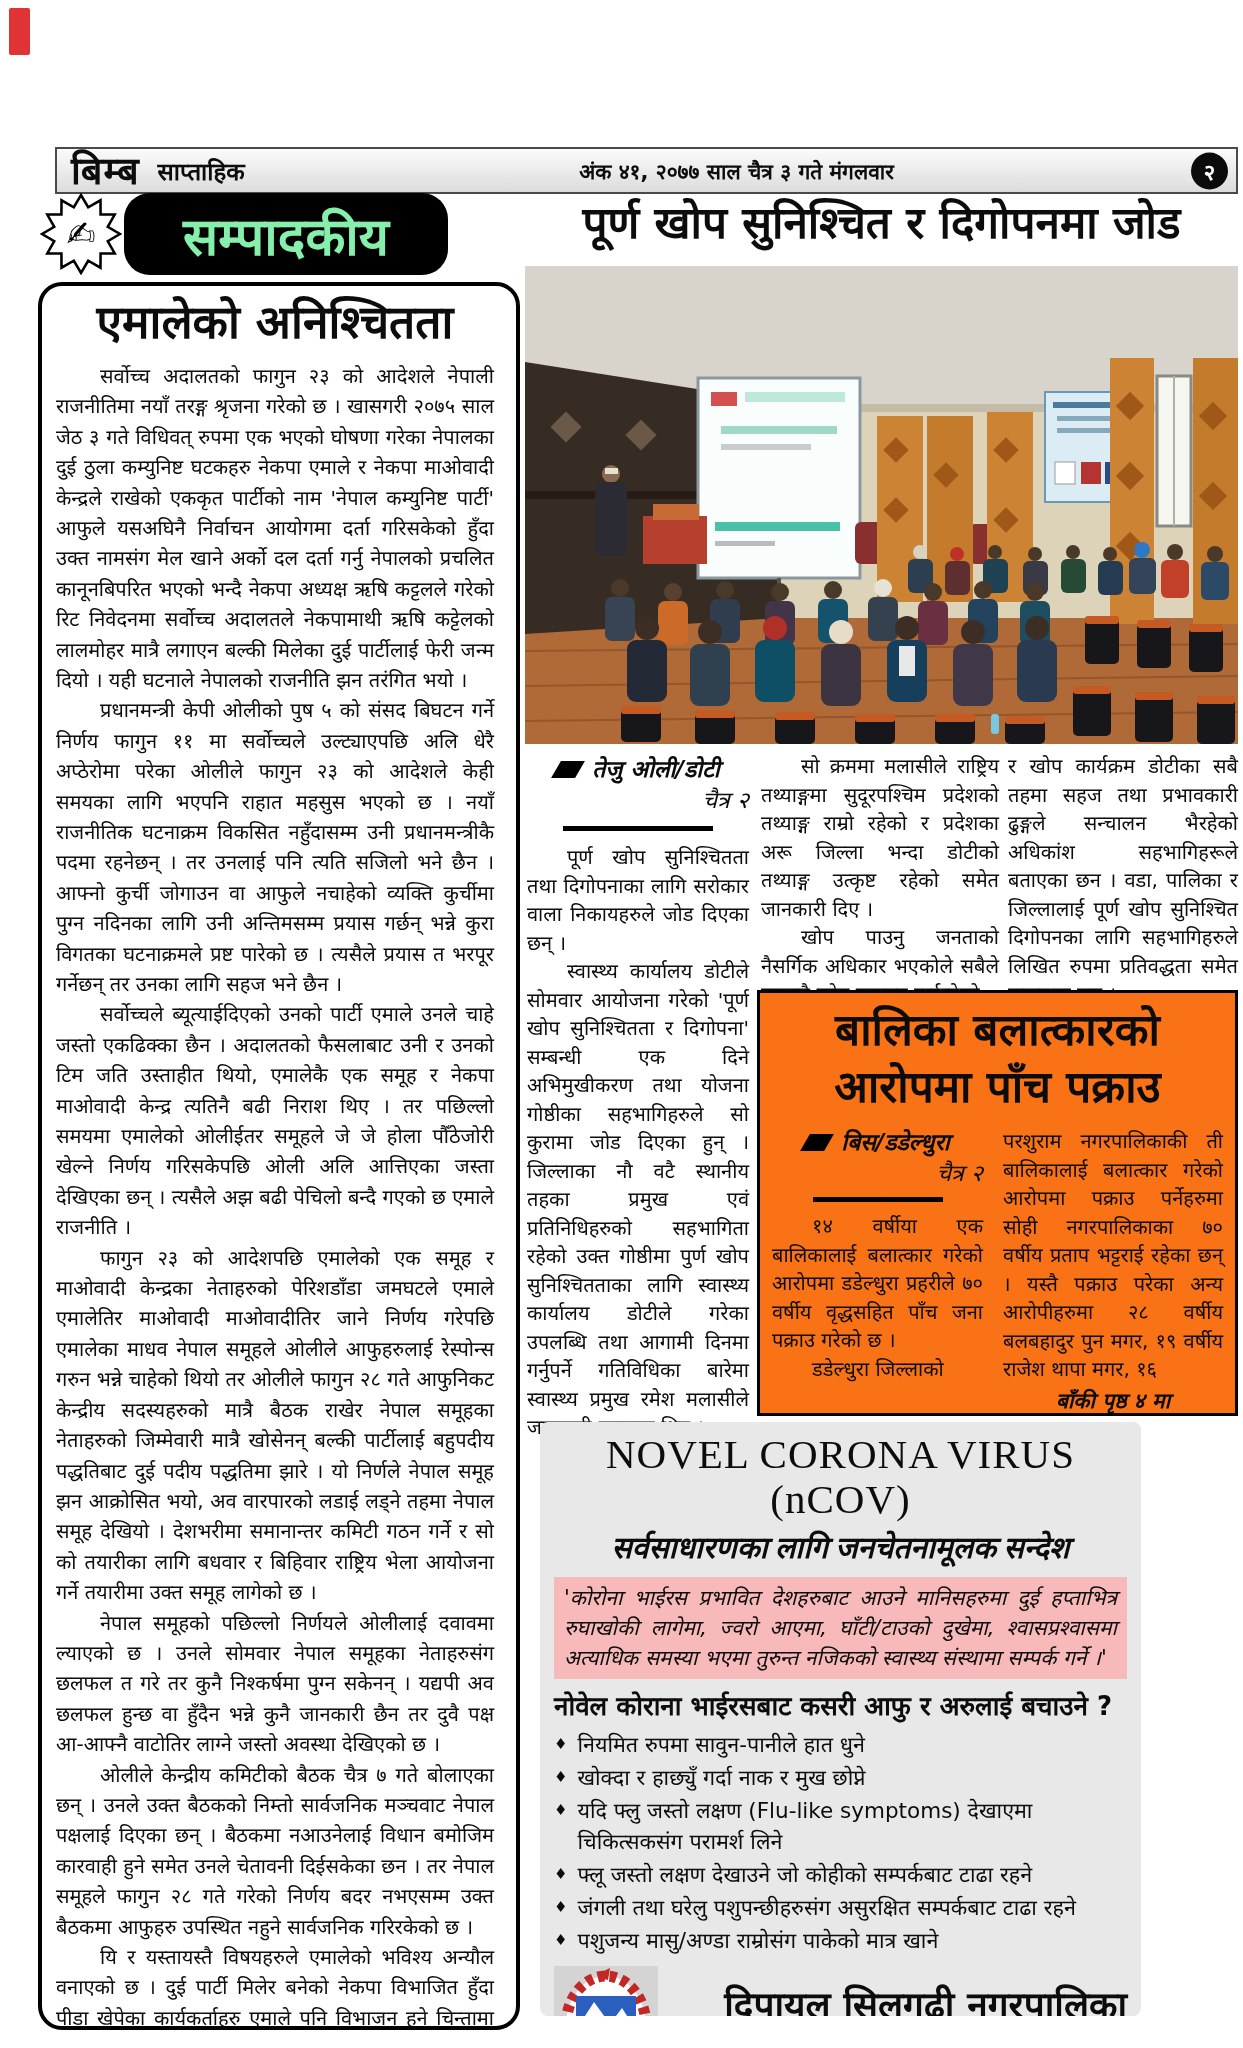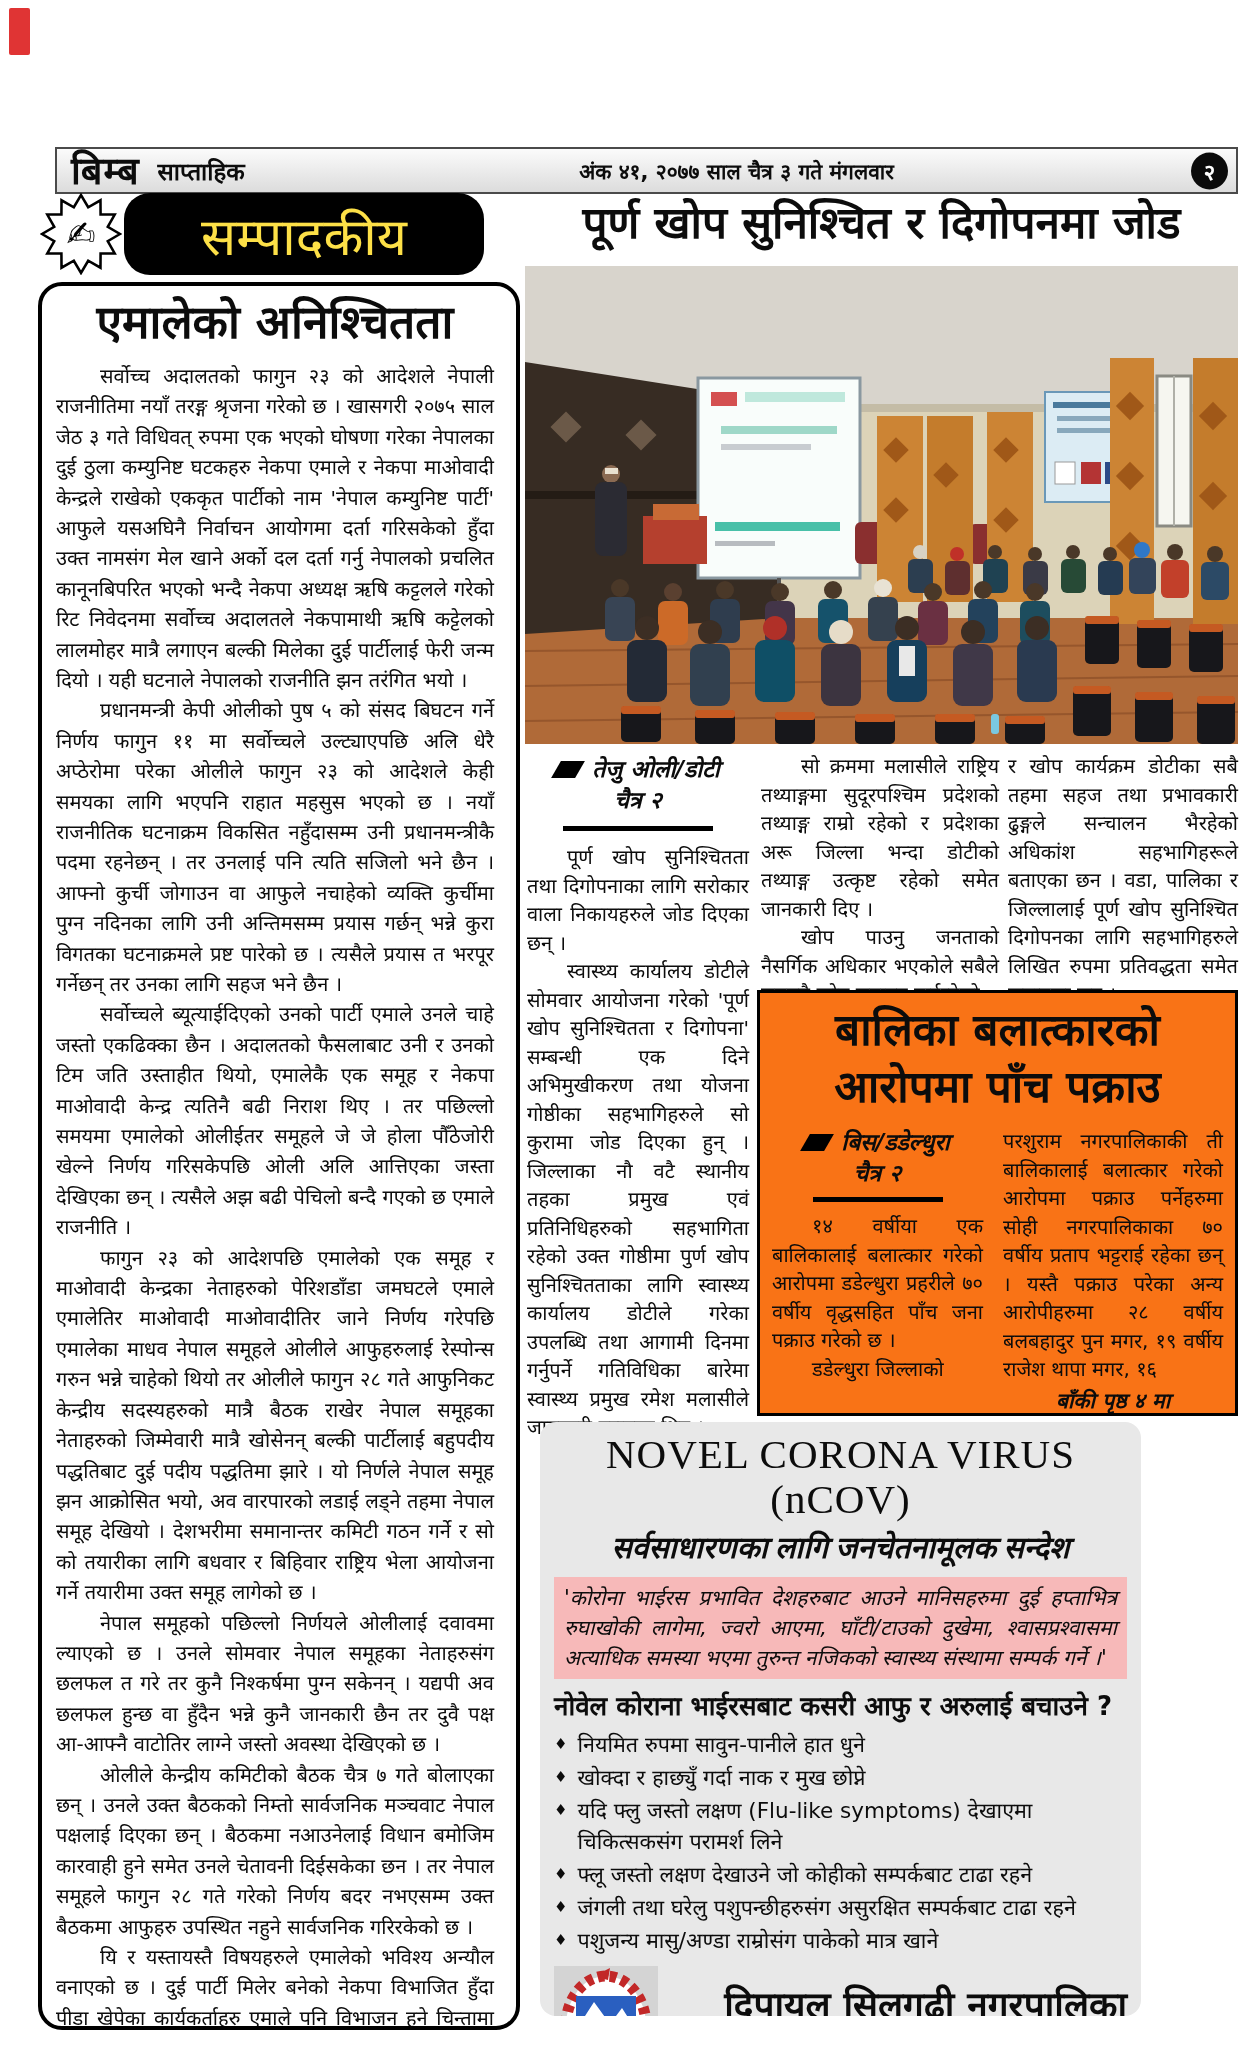--- a/index.html
+++ b/index.html
@@ -27,9 +27,9 @@
   
   .ed-logo{position:absolute;left:40px;top:193px;width:82px;height:82px;}
   .ed-badge{
-    position:absolute;left:124px;top:193px;width:360px;height:82px;background:#000;
-    border-radius:26px;color:#fde047;display:flex;align-items:center;justify-content:center;
-    font-size:52px;font-weight:400;
+    position:absolute;left:124px;top:193px;width:324px;height:82px;background:#000;
+    border-radius:26px;color:#86efac;display:flex;align-items:center;justify-content:center;
+    font-size:52px;font-weight:700;
   }
   .ed-box{
     position:absolute;left:38px;top:282px;width:482px;height:1748px;

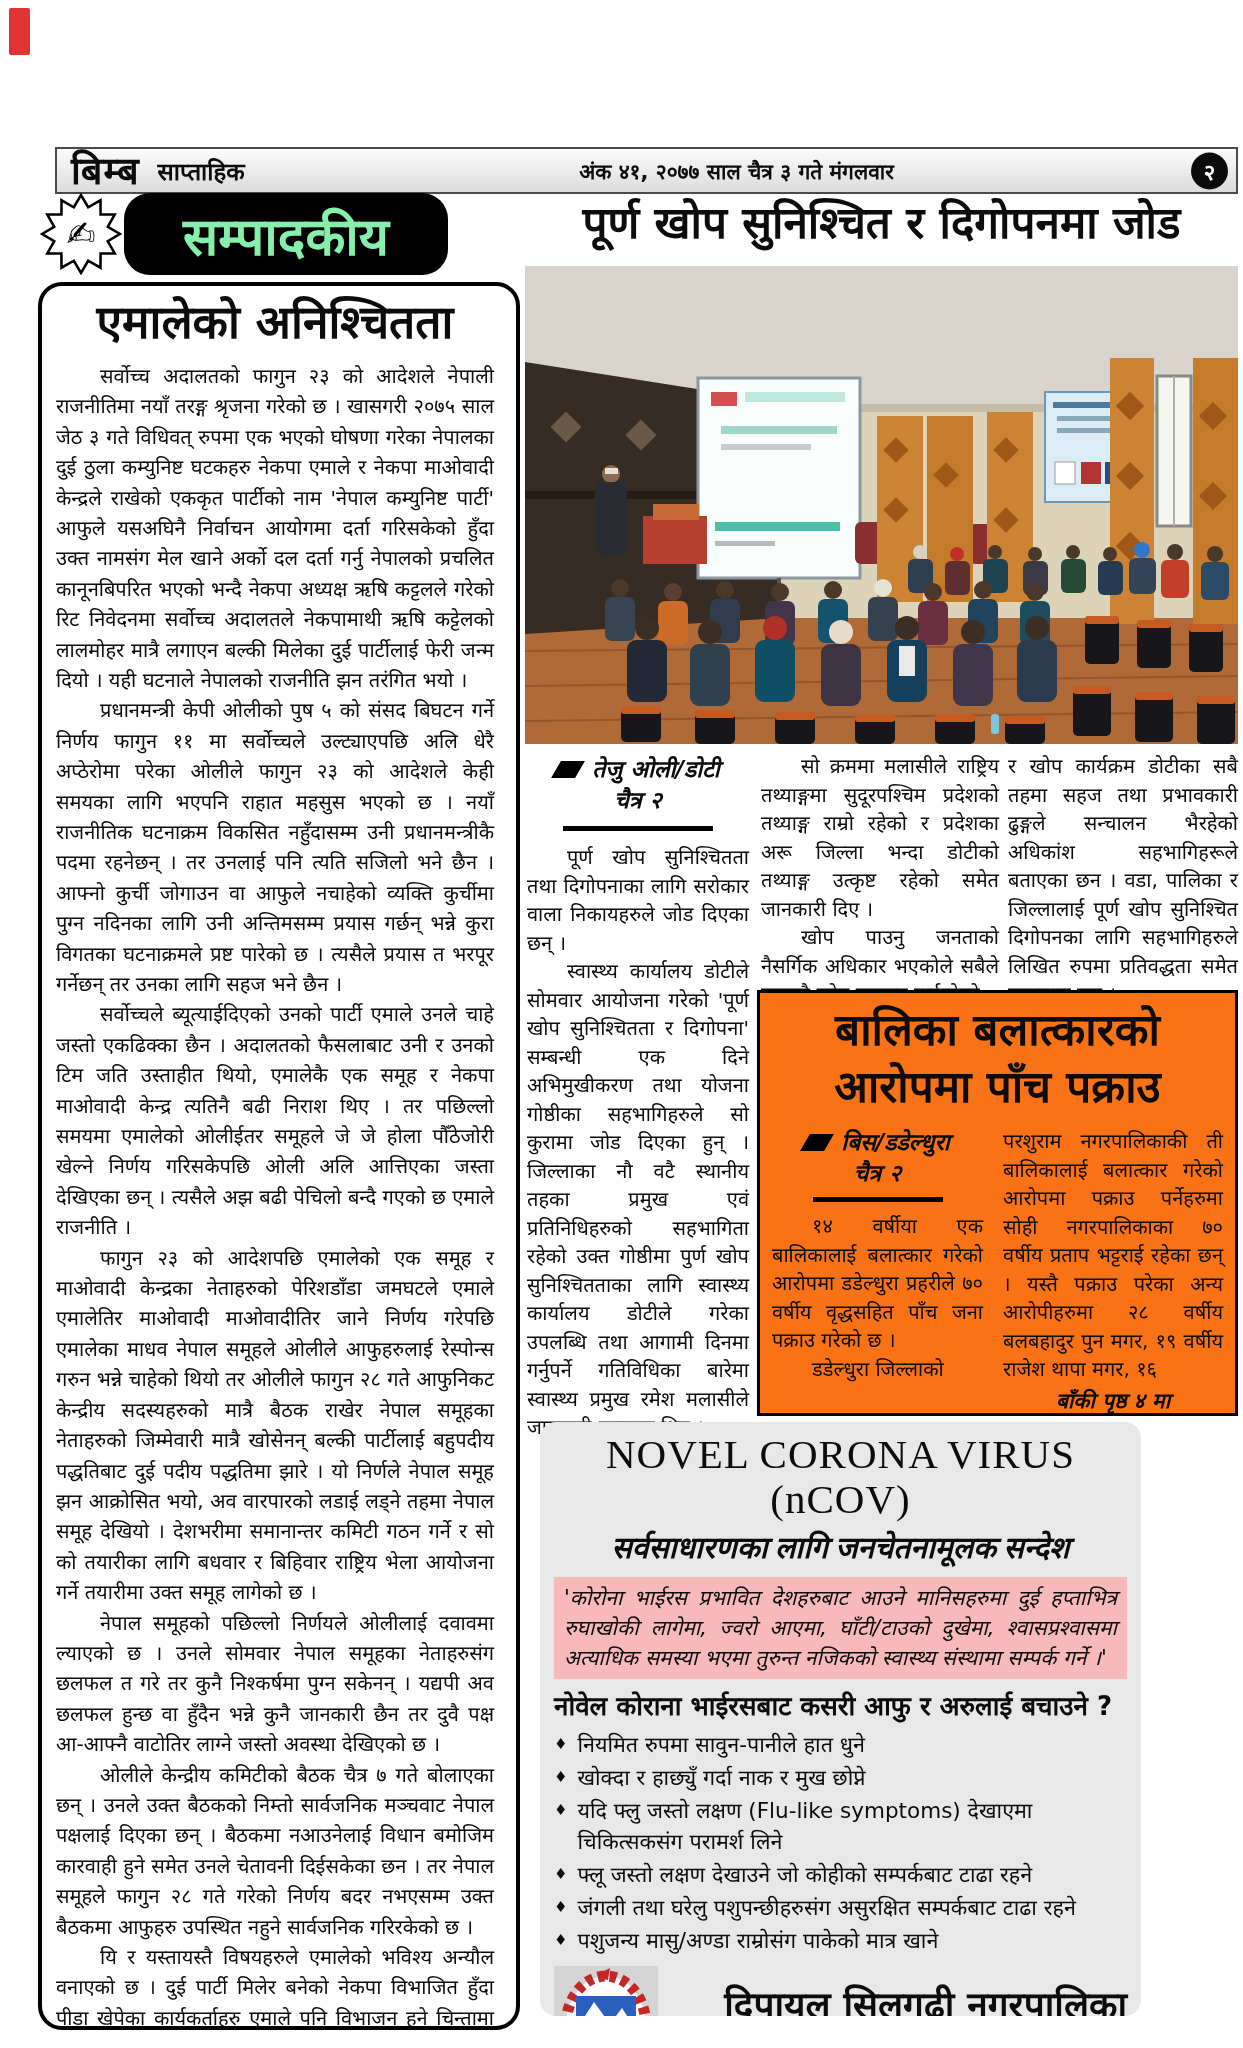--- a/index.html
+++ b/index.html
@@ -46,7 +46,7 @@
   .photo{position:absolute;left:525px;top:266px;width:713px;height:478px;background:#cfc9bd;}
   .byline{display:flex;justify-content:center;gap:12px;font-style:italic;font-weight:700;font-size:23px;line-height:30px;}
   .byline-bullet{width:24px;height:17px;background:#000;transform:skewX(-30deg);margin-top:7px;flex:none;}
-  .byline-date{text-align:center;font-style:italic;font-weight:700;font-size:23px;line-height:32px;}
+  .byline-date{text-align:right;font-style:italic;font-weight:400;font-size:23px;line-height:32px;}
   .byline-rule{width:150px;height:5px;background:#000;margin:10px auto 12px auto;}
   .ncol p{font-size:20px;line-height:28.5px;text-align:justify;margin:0;}
   .ncol p.ind{text-indent:40px;}

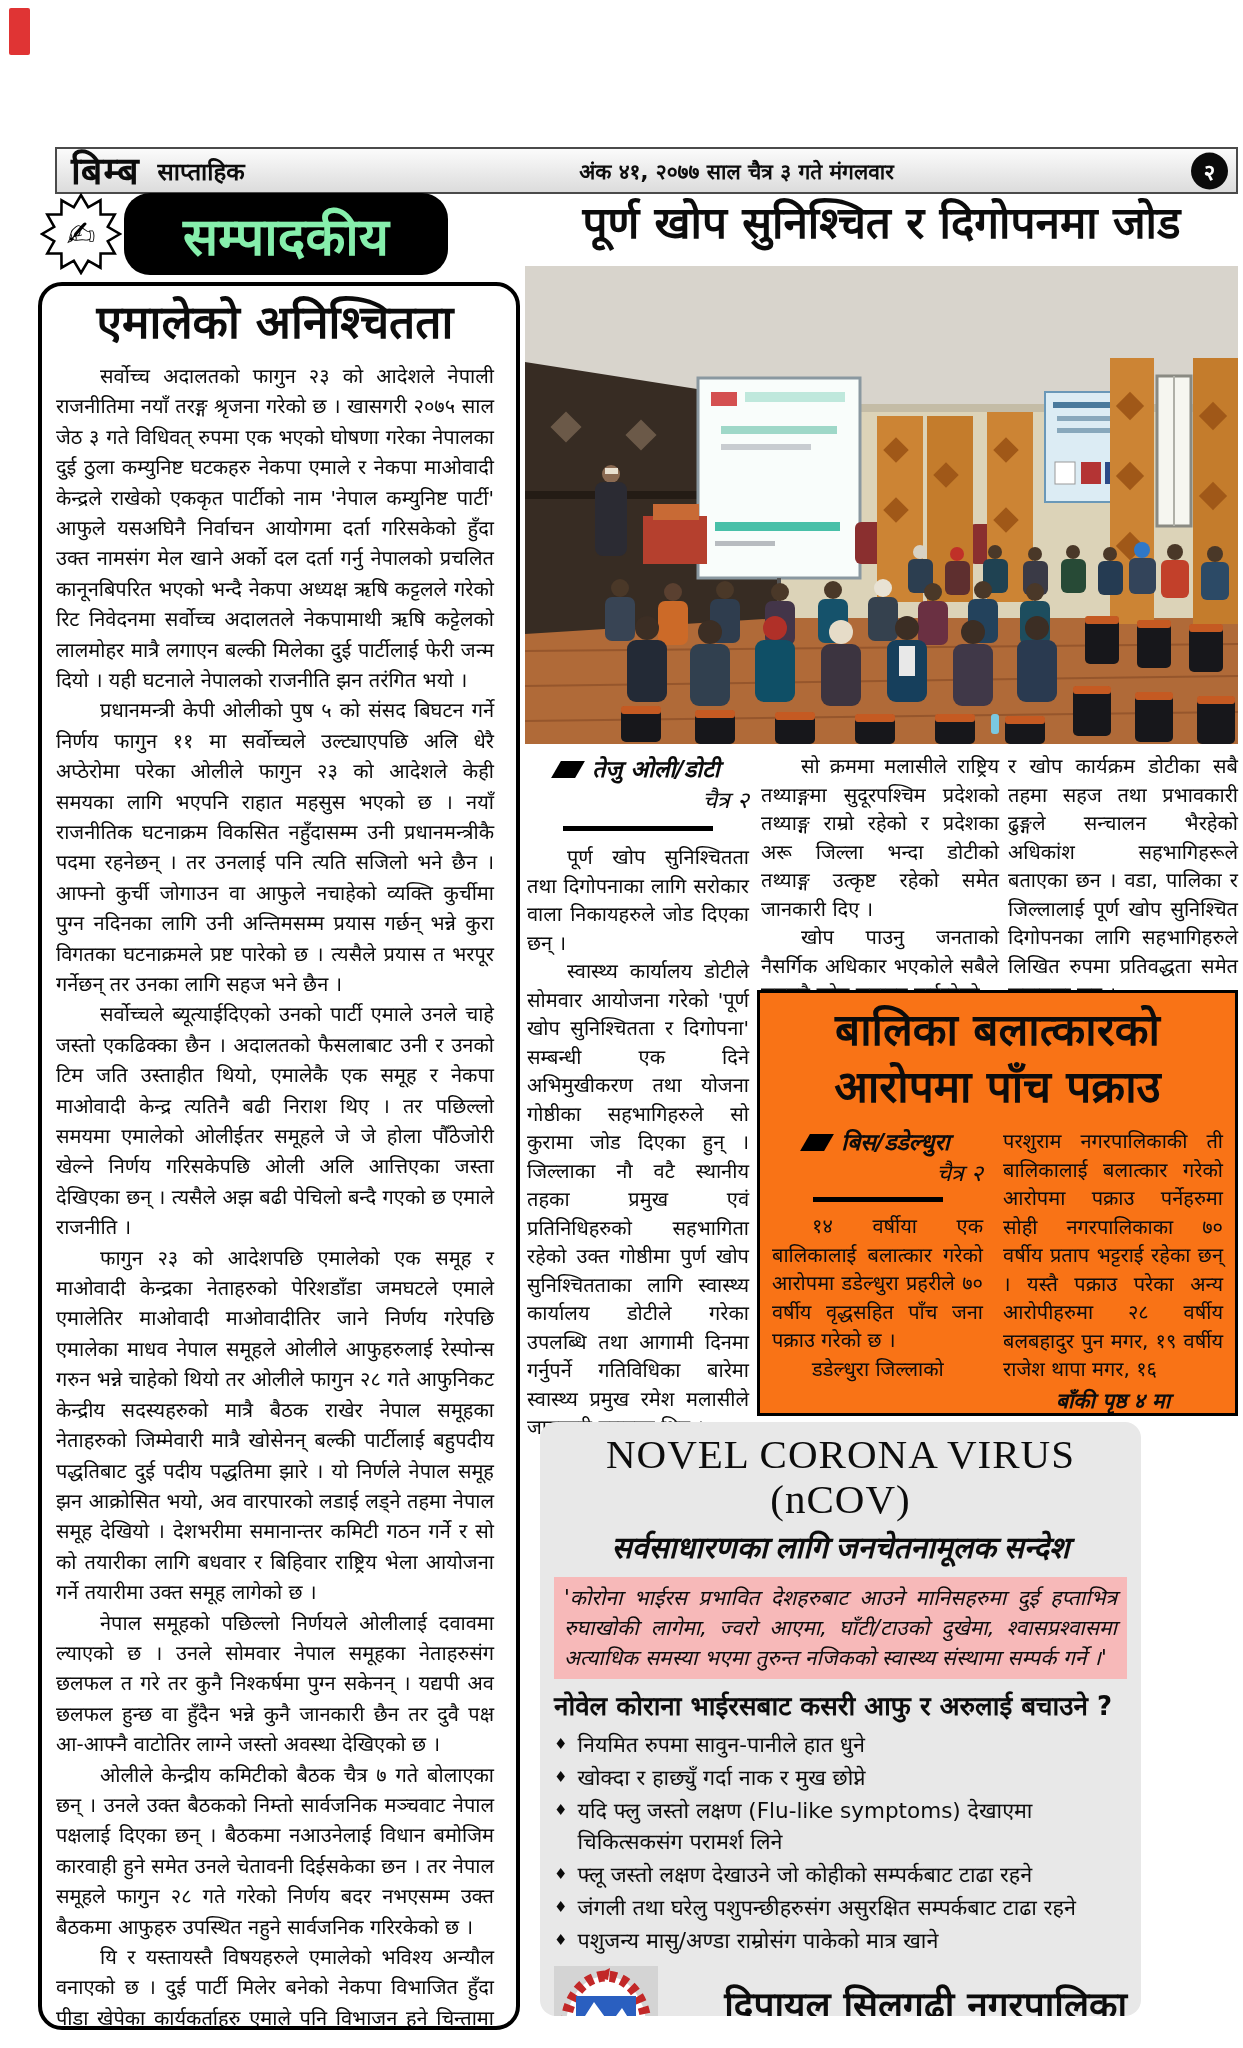--- a/index.html
+++ b/index.html
@@ -67,7 +67,7 @@
   
   .corona-box{
     position:absolute;left:540px;top:1422px;width:601px;height:594px;
-    background:#e8e8e8;border-radius:16px;box-sizing:border-box;padding:10px 14px;overflow:hidden;
+    background:#e8e8e8;border-radius:8px;box-sizing:border-box;padding:10px 14px;overflow:hidden;
   }
   .c-title{font-family:"Liberation Serif",serif;font-size:41px;text-align:center;letter-spacing:1px;line-height:1.1;}
   .c-subtitle{font-family:"Liberation Serif",serif;font-style:italic;font-weight:700;font-size:30px;text-align:center;margin-top:4px;}

